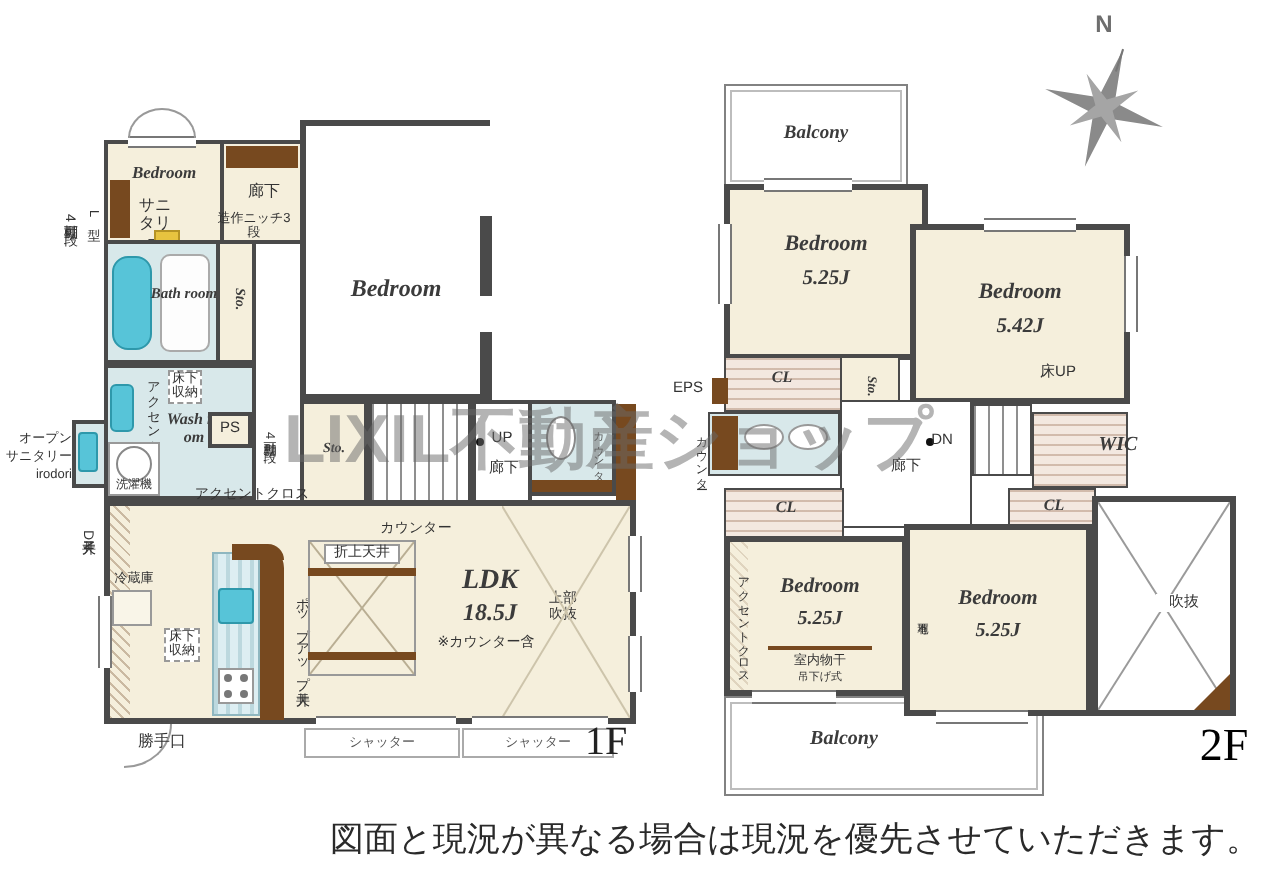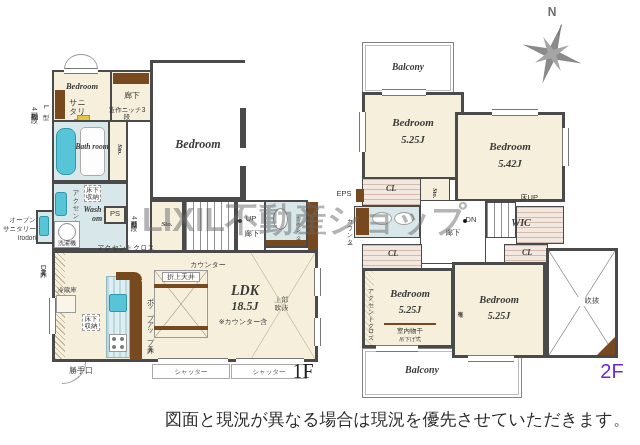--- a/index.html
+++ b/index.html
@@ -169,7 +169,7 @@
 <div class="lbl" style="left:463px;top:216px;width:16px;font-size:7.5px">DN</div>
 <div class="lbl" style="left:442px;top:229px;width:22px;font-size:7.5px">廊下</div>
 <div class="room stairsV b1" style="left:486px;top:202px;width:30px;height:36px"></div>
-<div class="lbl" style="left:514px;top:194px;width:30px;font-size:7.5px">床UP</div>
+<div class="lbl" style="left:514px;top:182px;width:30px;font-size:7.5px">床UP</div>
 
 <div class="room hatch b1" style="left:516px;top:206px;width:48px;height:38px"></div>
 <div class="lbl ser" style="left:504px;top:217px;width:34px;font-size:10px">WIC</div>

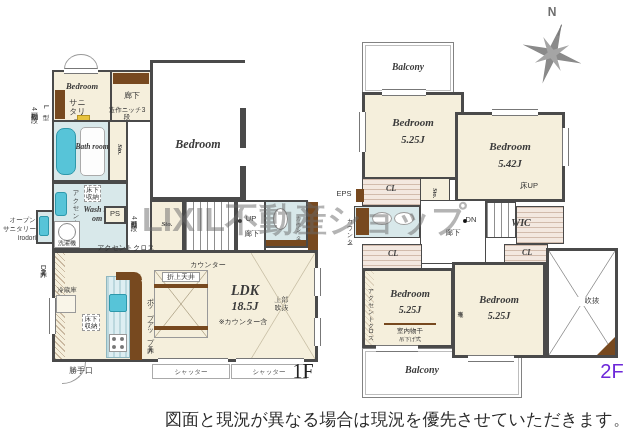--- a/index.html
+++ b/index.html
@@ -172,7 +172,7 @@
 <div class="lbl" style="left:514px;top:182px;width:30px;font-size:7.5px">床UP</div>
 
 <div class="room hatch b1" style="left:516px;top:206px;width:48px;height:38px"></div>
-<div class="lbl ser" style="left:504px;top:217px;width:34px;font-size:10px">WIC</div>
+<div class="lbl ser" style="left:542px;top:217px;width:34px;font-size:10px">WIC</div>
 
 <div class="room hatch b1" style="left:362px;top:244px;width:60px;height:26px"></div>
 <div class="lbl ser" style="left:380px;top:249px;width:26px;font-size:8px">CL</div>

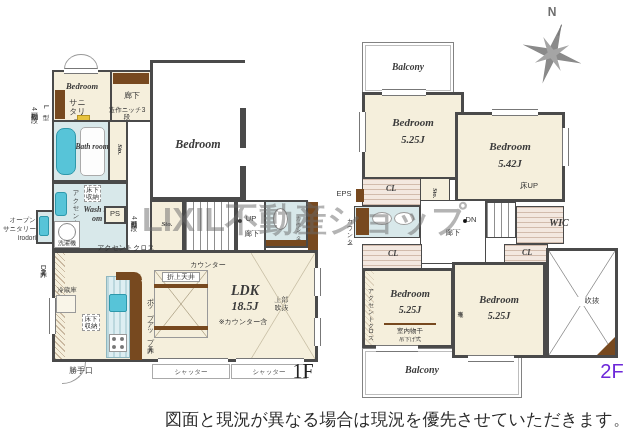--- a/index.html
+++ b/index.html
@@ -209,7 +209,7 @@
 </div>
 <div class="lbl" style="left:578px;top:297px;width:28px;font-size:7.5px;background:#fff">吹抜</div>
 <div style="position:absolute;left:597px;top:337px;width:0;height:0;border-bottom:18px solid #77491f;border-left:18px solid transparent"></div>
-<div class="lbl" style="left:592px;top:360px;width:40px;font-size:20px;font-family:Liberation Sans, sans-serif;color:#6d28d9">2F</div>
+<div class="lbl" style="left:592px;top:360px;width:40px;font-size:23px;font-family:Liberation Serif, serif;color:#000000">2F</div>
 
 <div style="position:absolute;left:516px;top:6px;width:72px;height:86px">
   <div class="lbl" style="left:28px;top:0;width:16px;font-size:12px;font-weight:bold;color:#6e6e6e">N</div>

